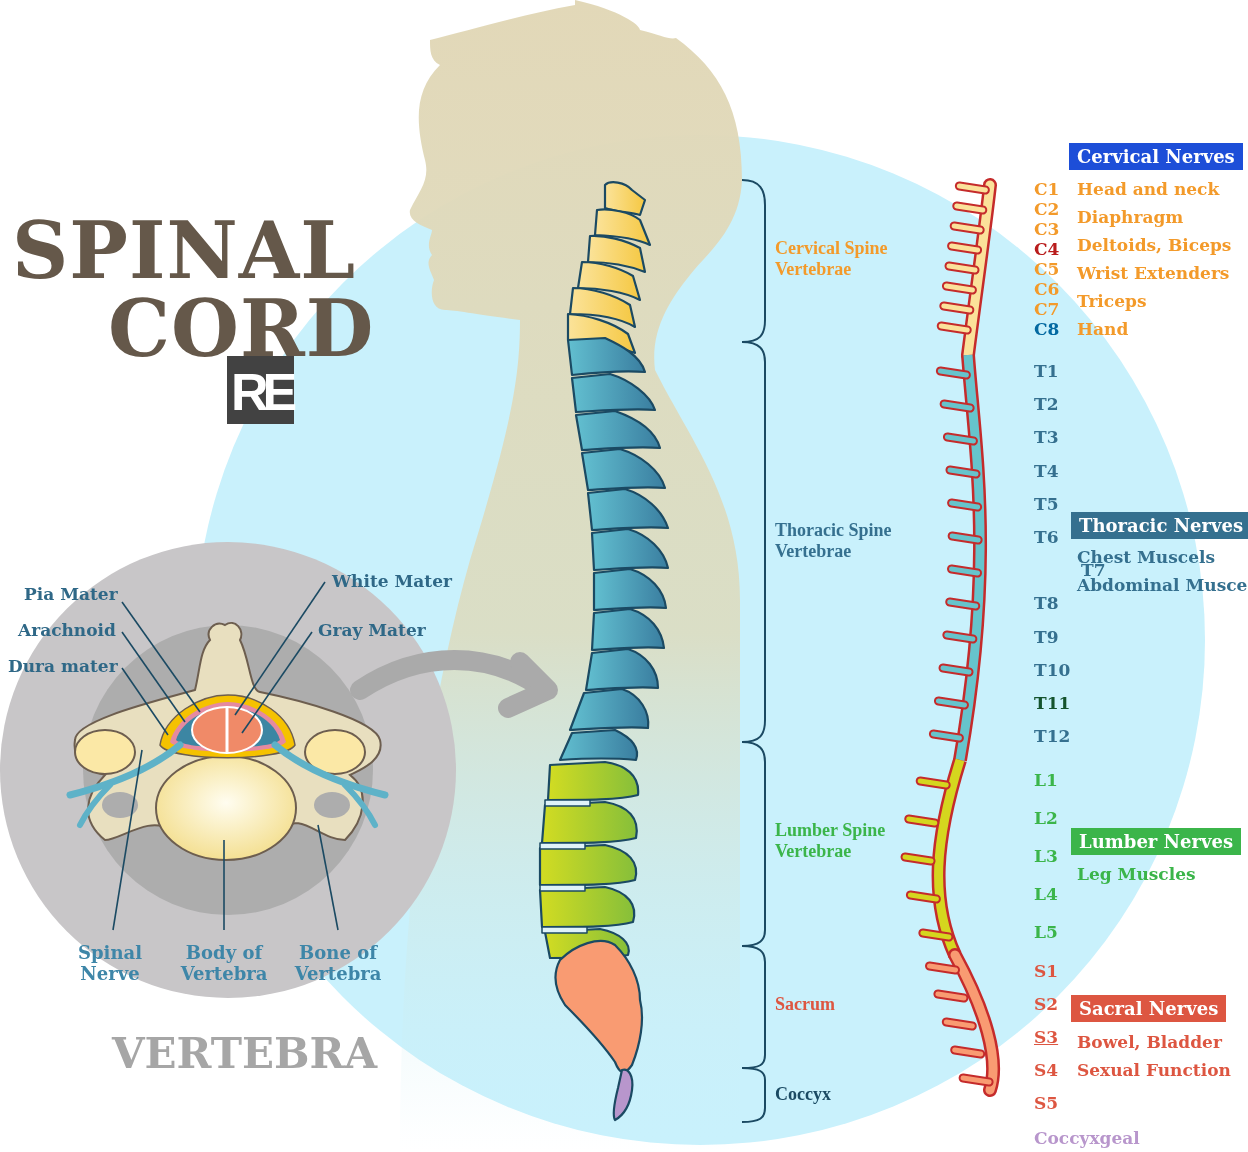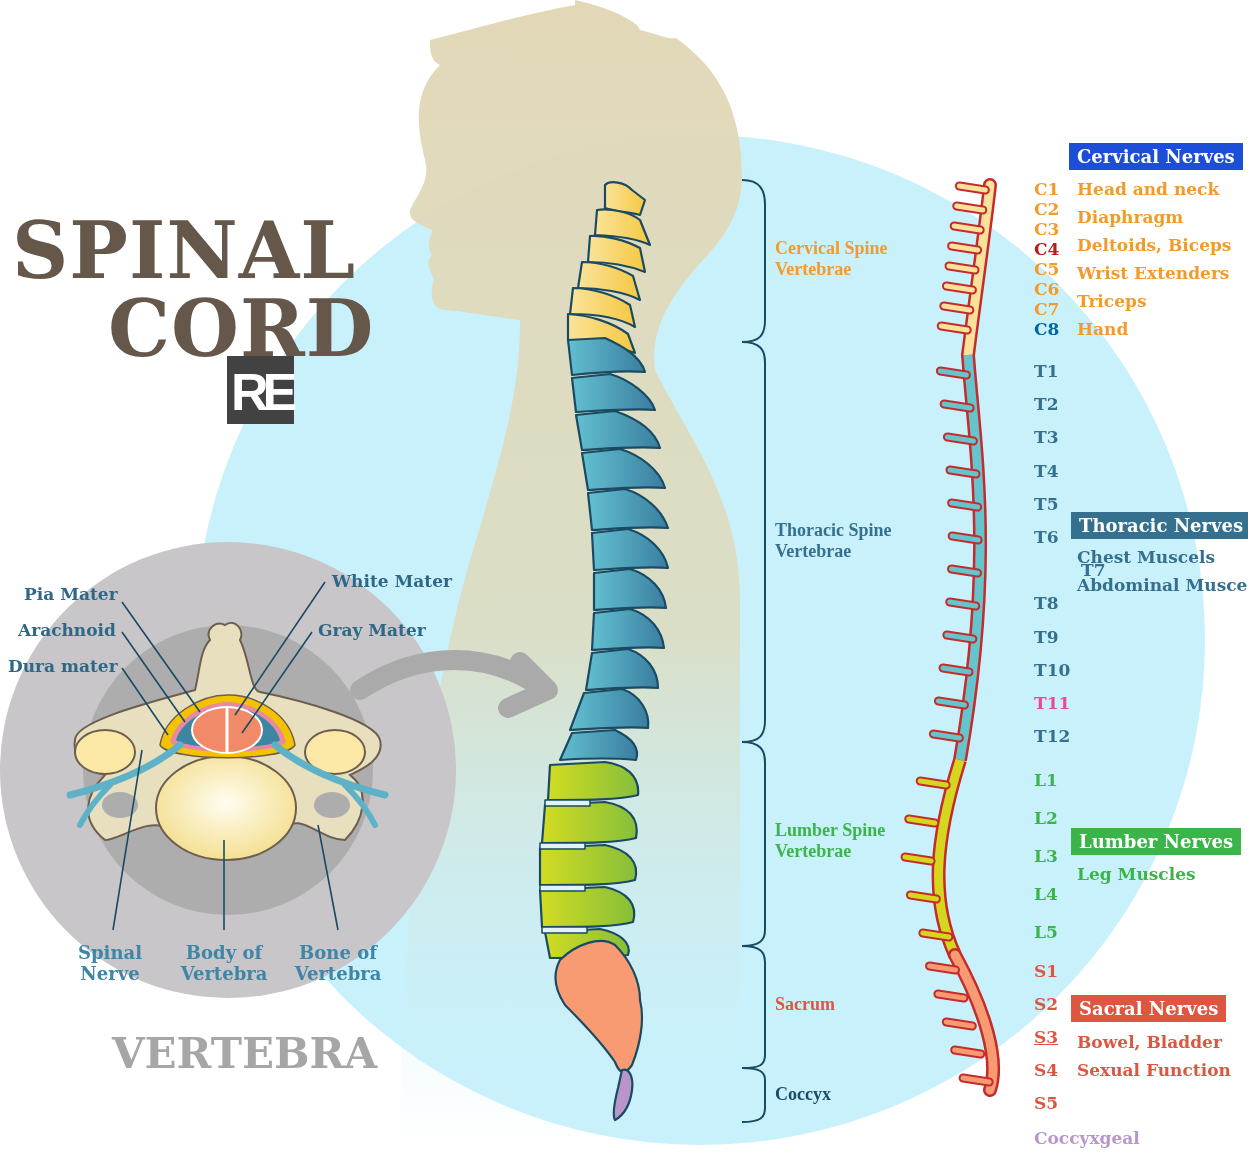--- a/index.html
+++ b/index.html
@@ -273,7 +273,7 @@
     <div class="lbl code" style="left: 1034px; top: 594.4px; color: rgb(53, 112, 143);">T8</div>
     <div class="lbl code" style="left: 1034px; top: 627.6px; color: rgb(53, 112, 143);">T9</div>
     <div class="lbl code" style="left: 1034px; top: 660.8px; color: rgb(53, 112, 143);">T10</div>
-    <div class="lbl code" style="left: 1034px; top: 694px; color: #ec4899;">T11</div>
+    <div class="lbl code" style="left: 1034px; top: 694px; color: #14532d;">T11</div>
     <div class="lbl code" style="left: 1034px; top: 727.2px; color: rgb(53, 112, 143);">T12</div>
     <div class="lbl code" style="left: 1034px; top: 771px; color: rgb(59, 181, 74);">L1</div>
     <div class="lbl code" style="left: 1034px; top: 809px; color: rgb(59, 181, 74);">L2</div>

